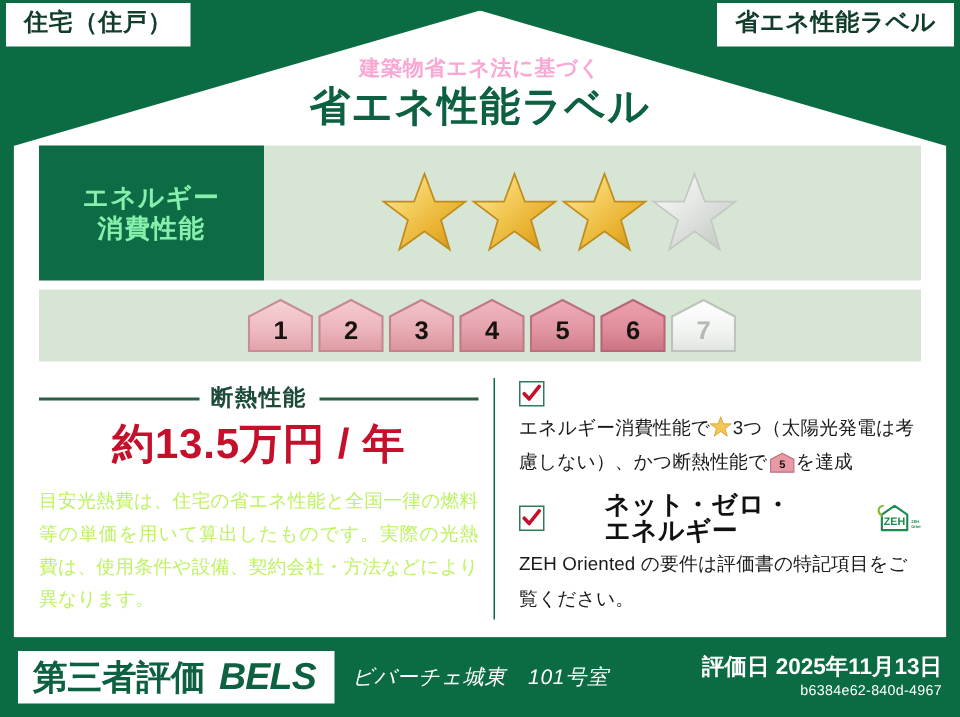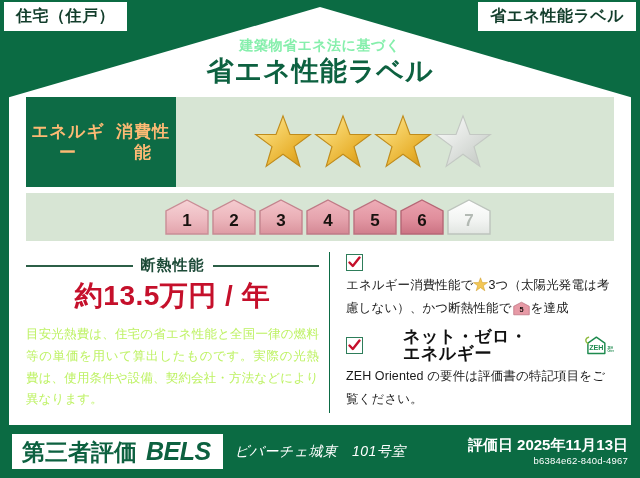--- a/index.html
+++ b/index.html
@@ -59,7 +59,7 @@
     z-index: 20;
   }
   .header-sub {
-    color: #86efac;
+    color: #f9a8d4;
     font-size: 14px;
     font-weight: bold;
     letter-spacing: 0.5px;

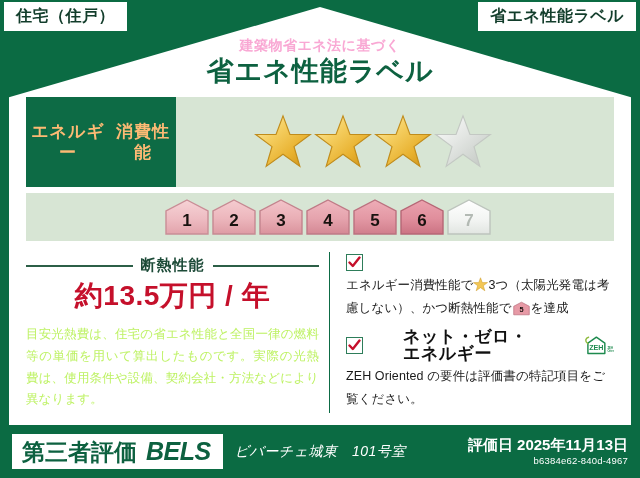--- a/index.html
+++ b/index.html
@@ -92,12 +92,12 @@
   }
   .perf-label {
     background: #0d6b45;
-    color: #fdba74;
+    color: #86efac;
     font-weight: bold;
     font-size: 17px;
     letter-spacing: 1px;
     display: flex;
-    flex-direction: row;
+    flex-direction: column;
     align-items: center;
     justify-content: center;
     box-sizing: border-box;

